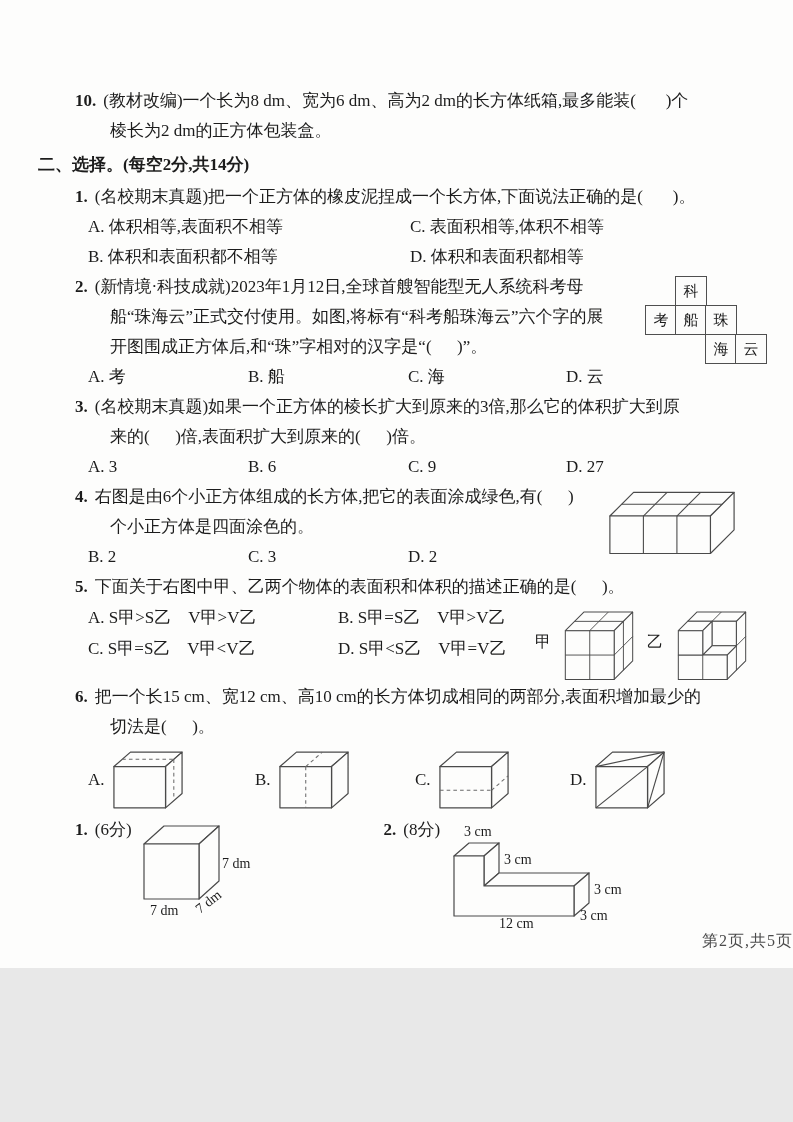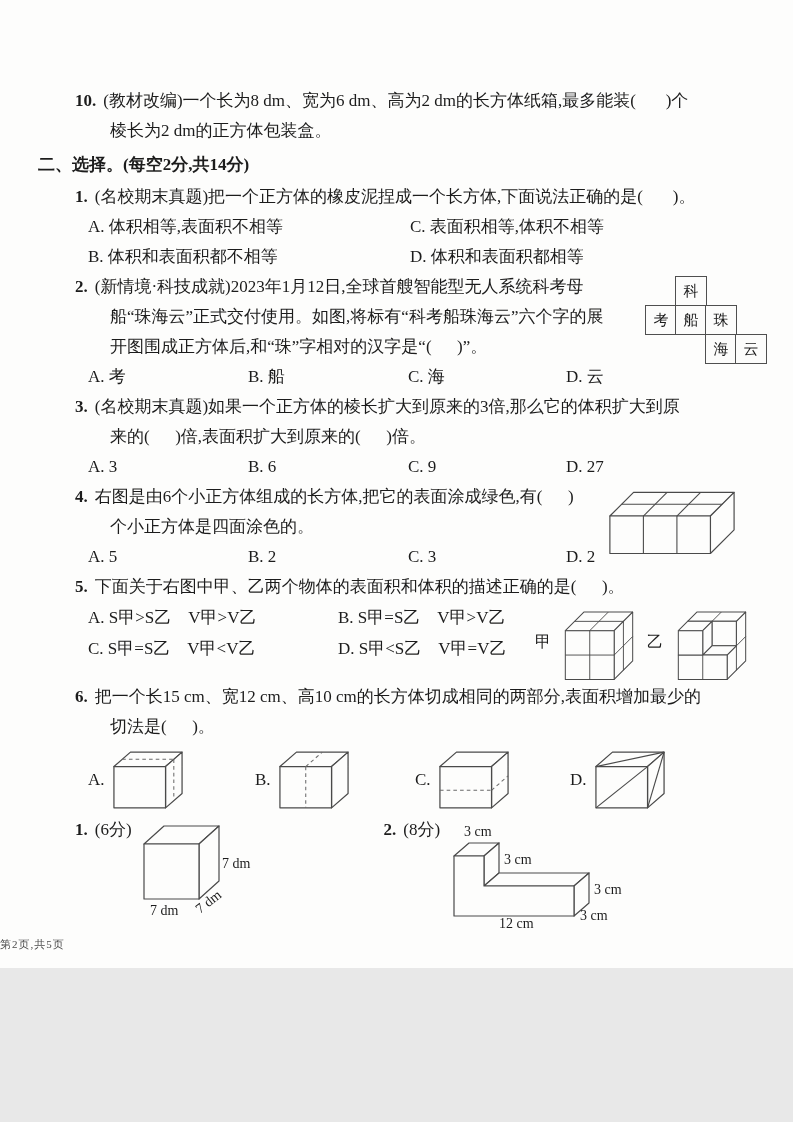--- a/index.html
+++ b/index.html
@@ -107,7 +107,6 @@
     <div class="line"><span class="qnum">4.</span><span>右图是由6个小正方体组成的长方体,把它的表面涂成绿色,有(      )</span></div>
     <div class="line cont">个小正方体是四面涂色的。</div>
     <div class="opts opts4">
-      <span>A. 5</span>
       <span>B. 2</span>
       <span>C. 3</span>
       <span>D. 2</span>

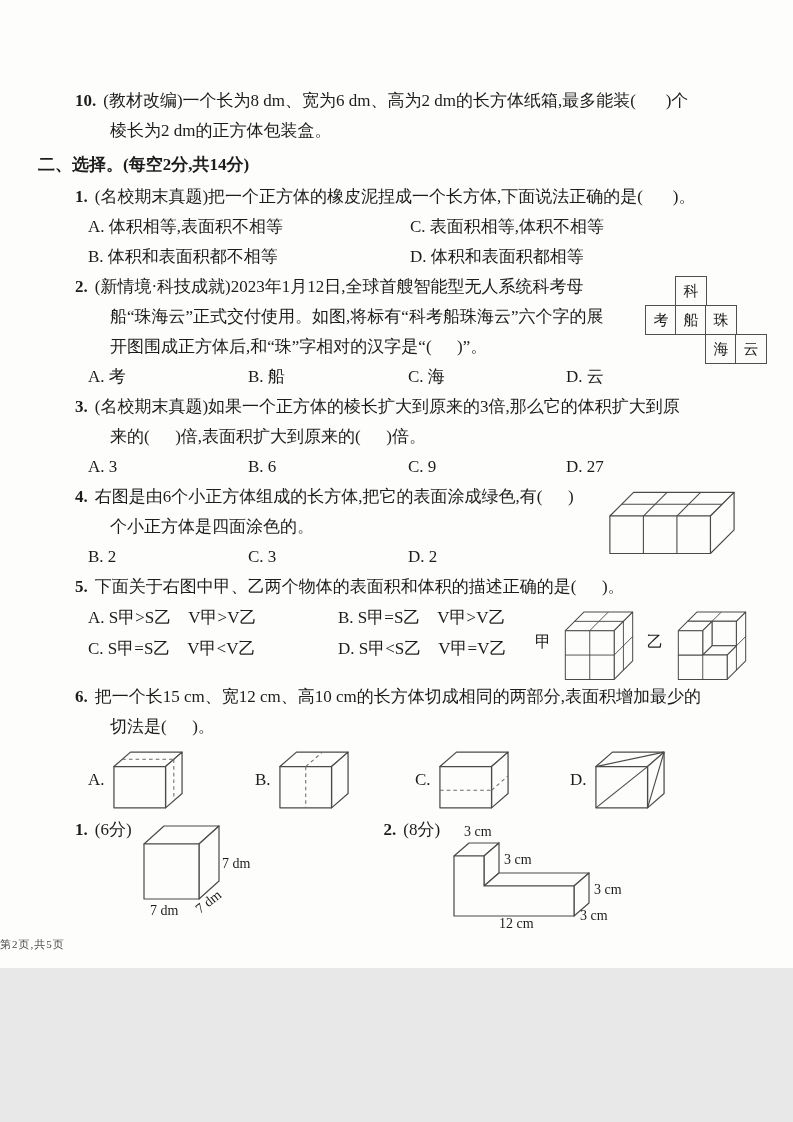--- a/index.html
+++ b/index.html
@@ -42,7 +42,7 @@
   .calc2{margin-left:116px;}
   .footer{
     position:absolute;bottom:16px;left:0;width:100%;
-    text-align:left;font-size:11px;color:#4b4b4b;letter-spacing:1px;
+    text-align:right;font-size:16px;color:#4b4b4b;letter-spacing:1px;
   }
   svg{display:block;}
   svg text{font-family:"Liberation Serif","DejaVu Serif",serif;font-size:14px;fill:#1c1c1c;}

